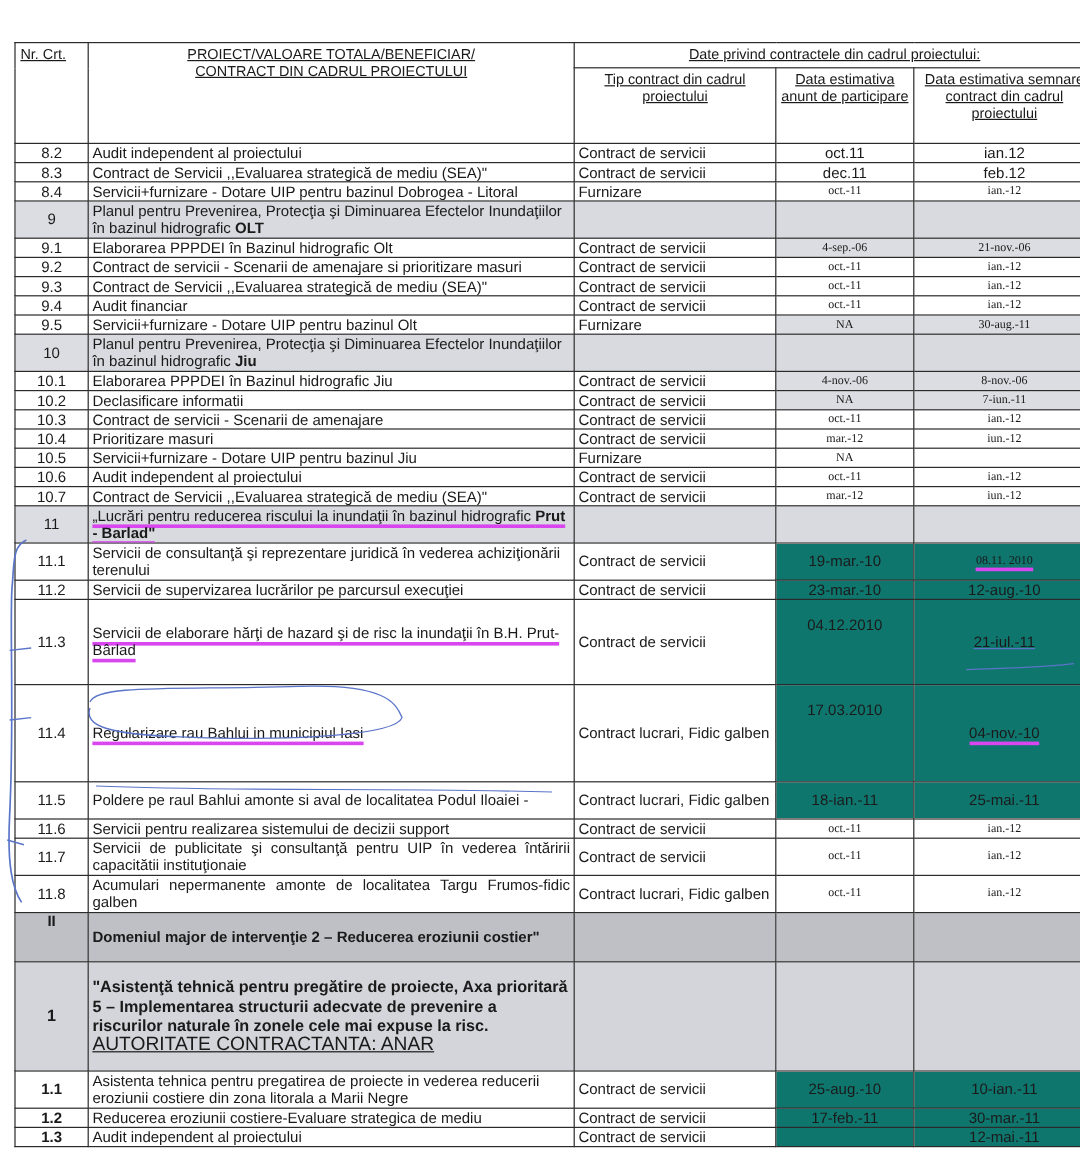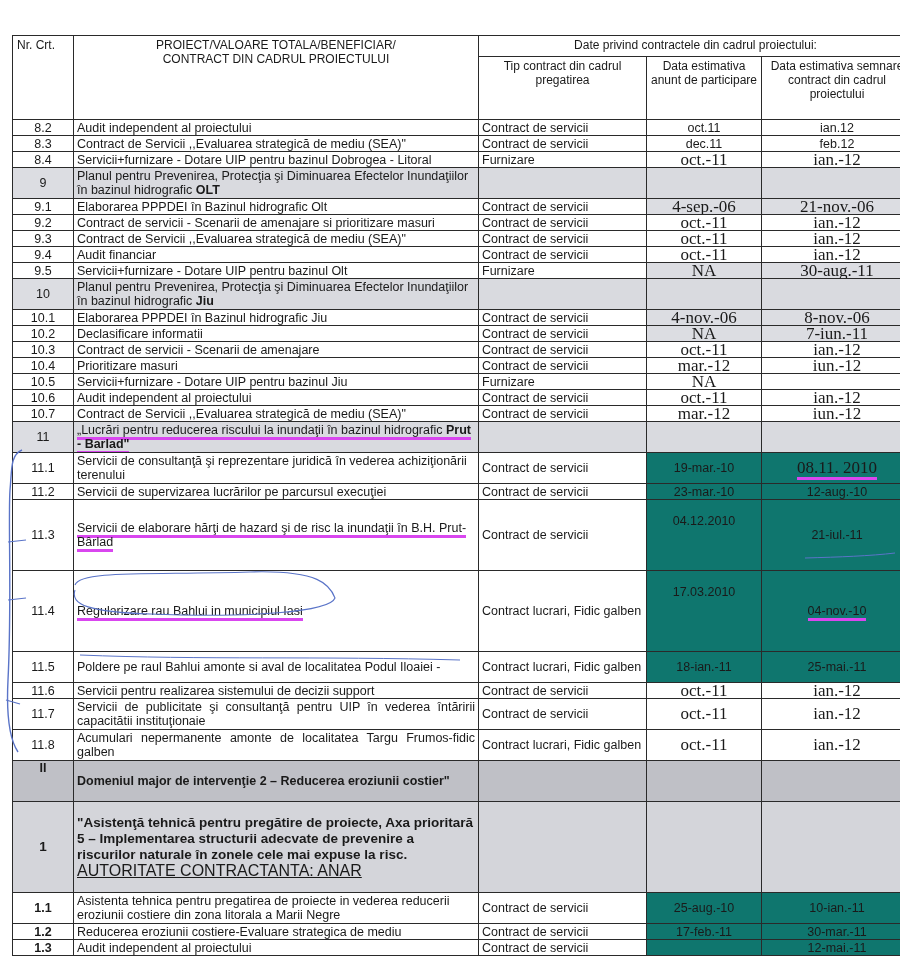--- a/index.html
+++ b/index.html
@@ -21,7 +21,7 @@
     col.c-type { width: 168px; }
     col.c-anunt { width: 115px; }
     col.c-semn { width: 151px; }
-    th { font-weight: normal; text-align: center; vertical-align: top !important; padding-top: 2px !important; font-size: 12px; }
+    th { font-weight: normal; text-align: center; vertical-align: top !important; padding-top: 2px !important; font-size: 12px; text-decoration: underline; }
     th.nr { text-align: left; padding-left: 4px !important; }
     .hdr-top th { height: 18px; }
     .hdr-sub th { height: 60px; }

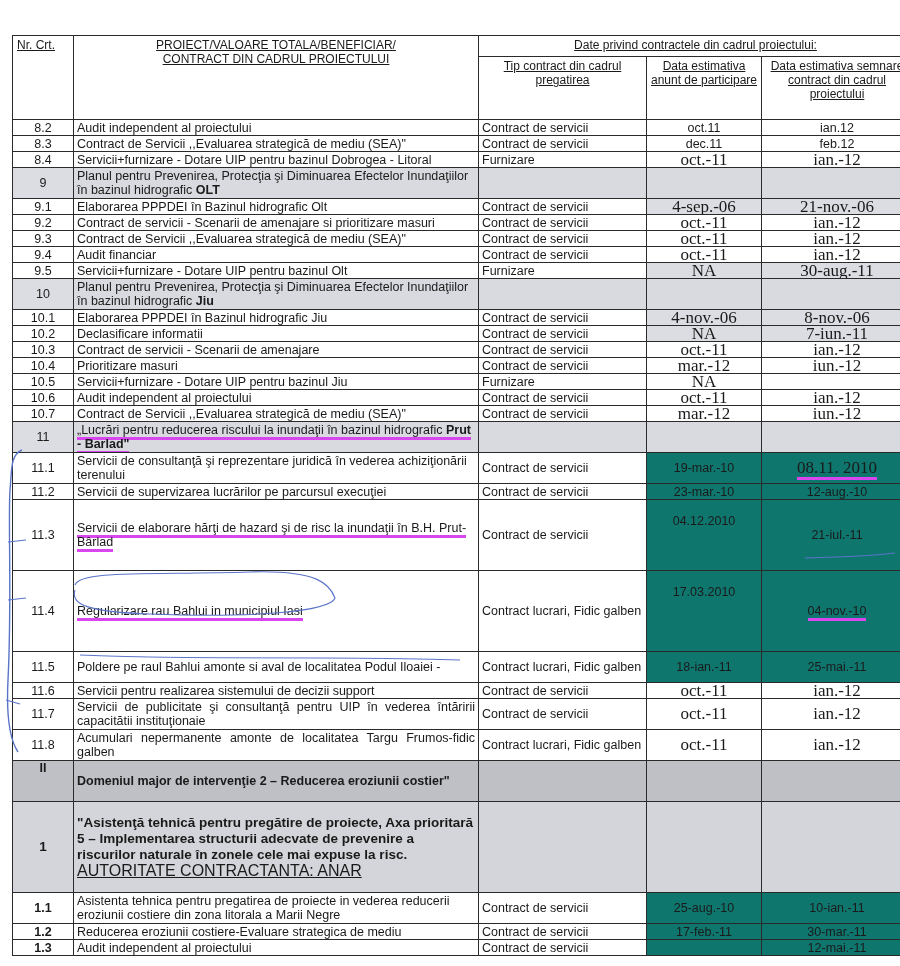--- a/index.html
+++ b/index.html
@@ -72,7 +72,7 @@
       <th colspan="3">Date privind contractele din cadrul proiectului:</th>
     </tr>
     <tr class="hdr-sub">
-      <th>Tip contract din cadrul pregatirea</th>
+      <th>Tip contract din cadrul proiectului</th>
       <th>Data estimativa anunt de participare</th>
       <th>Data estimativa semnare contract din cadrul proiectului</th>
     </tr>

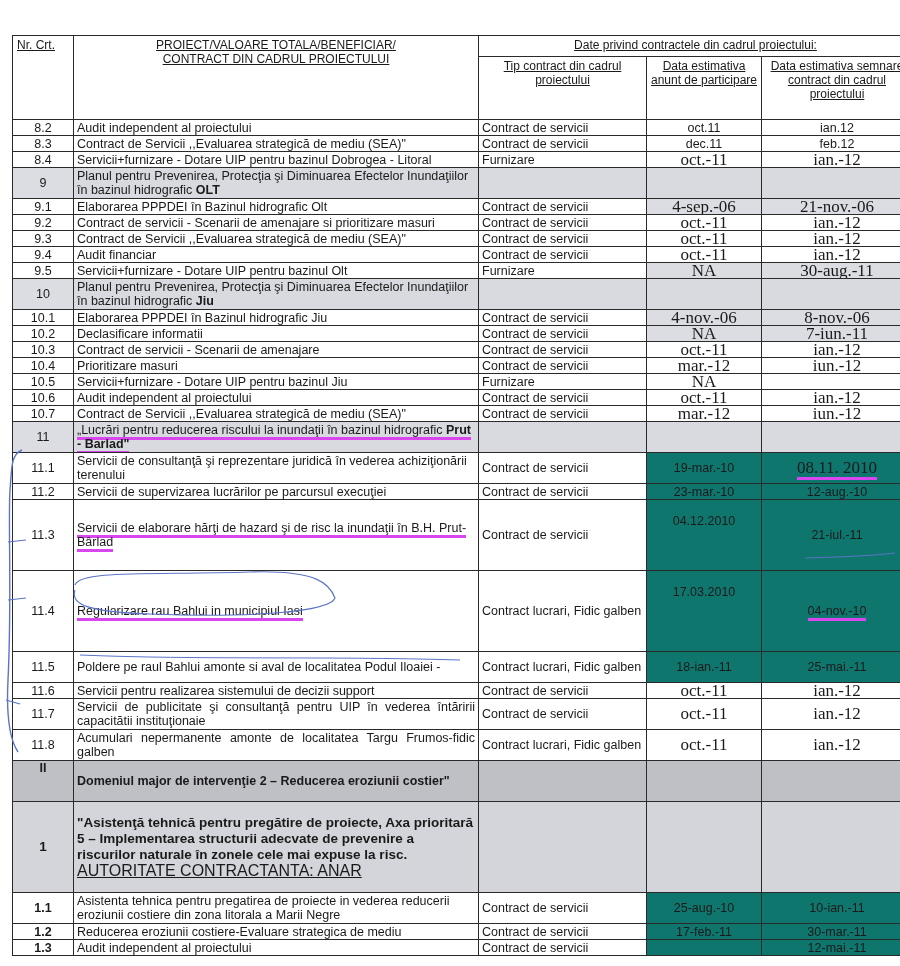--- a/index.html
+++ b/index.html
@@ -26,7 +26,7 @@
     .hdr-top th { height: 18px; }
     .hdr-sub th { height: 60px; }
     td.nr { text-align: center; }
-    td.date { text-align: center; font-family: "Liberation Serif", serif; font-size: 17px; }
+    td.date { text-align: center; font-family: "Liberation Serif", serif; font-size: 10px; }
     td.date.sans { font-family: "Liberation Sans", sans-serif; font-size: 12.5px; }
     tr.r1 td { height: 15px; }
     tr.r2 td { height: 30px; }

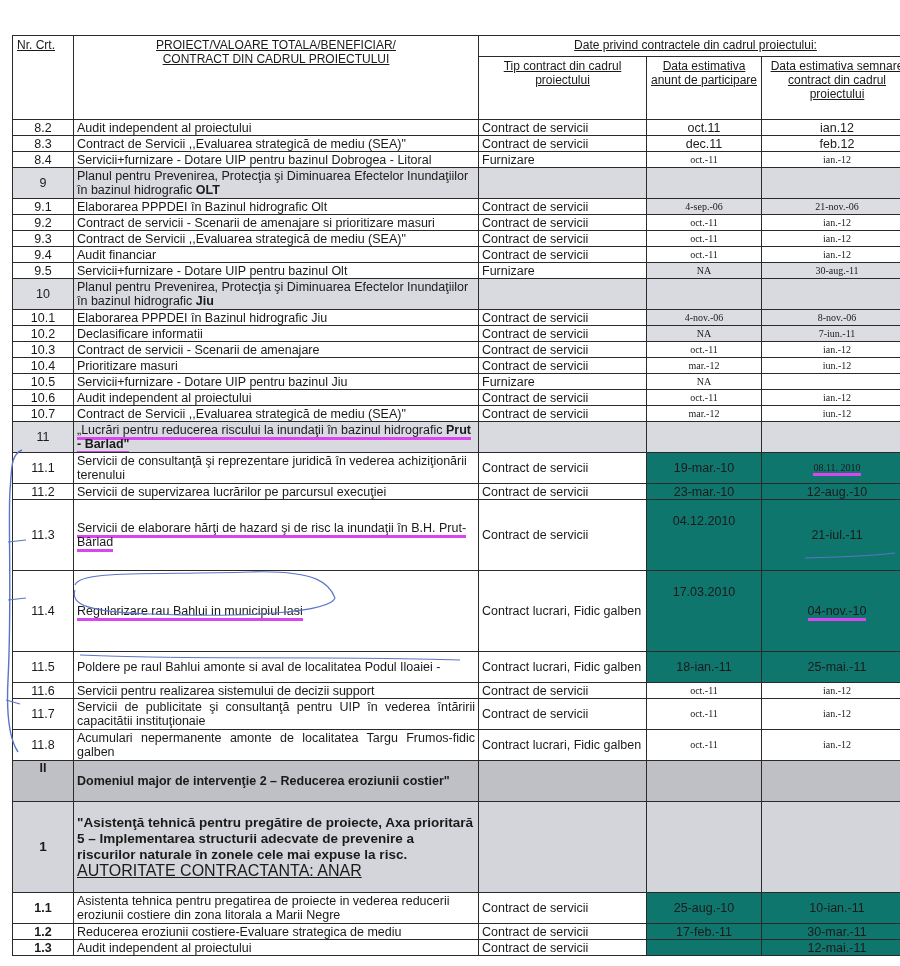--- a/index.html
+++ b/index.html
@@ -40,7 +40,7 @@
     tr.axa td { background: #d4d5da; height: 90px; font-weight: bold; font-size: 13.5px; line-height: 16px; }
     b.em { font-weight: bold; }
     .red-ul { border-bottom: 3px solid #d946ef; }
-    .blue-ul { text-decoration-color: #5a74c8; }
+    .blue-ul { text-decoration: underline; text-decoration-color: #5a74c8; }
     .auth { text-decoration: underline; font-weight: bold; }
     td.top-date { vertical-align: top !important; padding-top: 14px !important; }
     .legend { position: absolute; left: 12px; top: 921px; font-size: 13px; font-weight: bold; }

